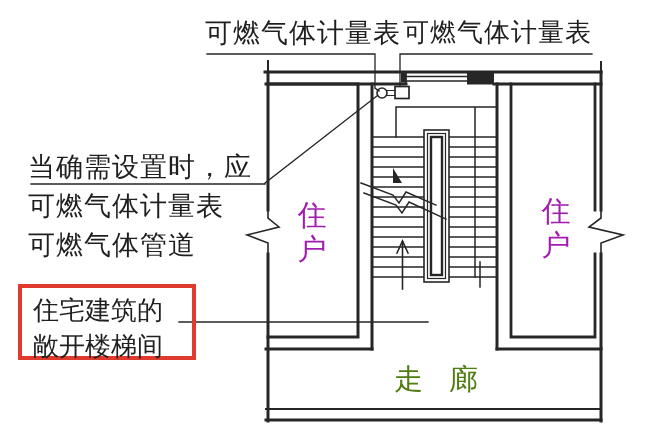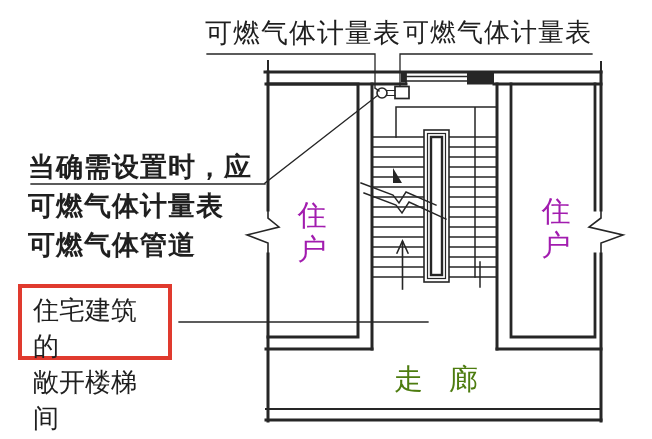--- a/index.html
+++ b/index.html
@@ -11,7 +11,7 @@
   .txt{position:absolute;white-space:nowrap;color:#1f1f1f;}
   .lbl-top{font-size:27px;letter-spacing:1px;top:15px;}
   .note{left:28px;top:148px;font-size:27px;line-height:39px;letter-spacing:1px;}
-  .note div{white-space:nowrap;font-weight:bold;}
+  .note div{white-space:nowrap;}
   .hl-box{
     position:absolute;left:18px;top:284px;width:154px;height:76px;
     border:4px solid #e03a2e;box-sizing:border-box;

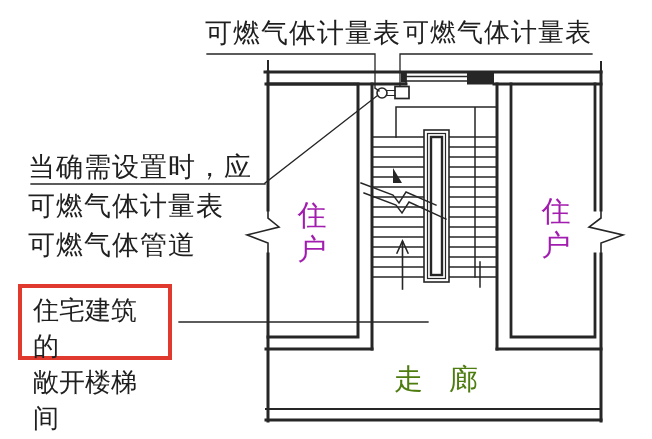--- a/index.html
+++ b/index.html
@@ -13,7 +13,7 @@
   .note{left:28px;top:148px;font-size:27px;line-height:39px;letter-spacing:1px;}
   .note div{white-space:nowrap;}
   .hl-box{
-    position:absolute;left:18px;top:284px;width:154px;height:76px;
+    position:absolute;left:18px;top:284px;width:178px;height:76px;
     border:4px solid #e03a2e;box-sizing:border-box;
     font-size:26px;line-height:36px;padding:5px 14px 0 11px;color:#1f1f1f;
   }

